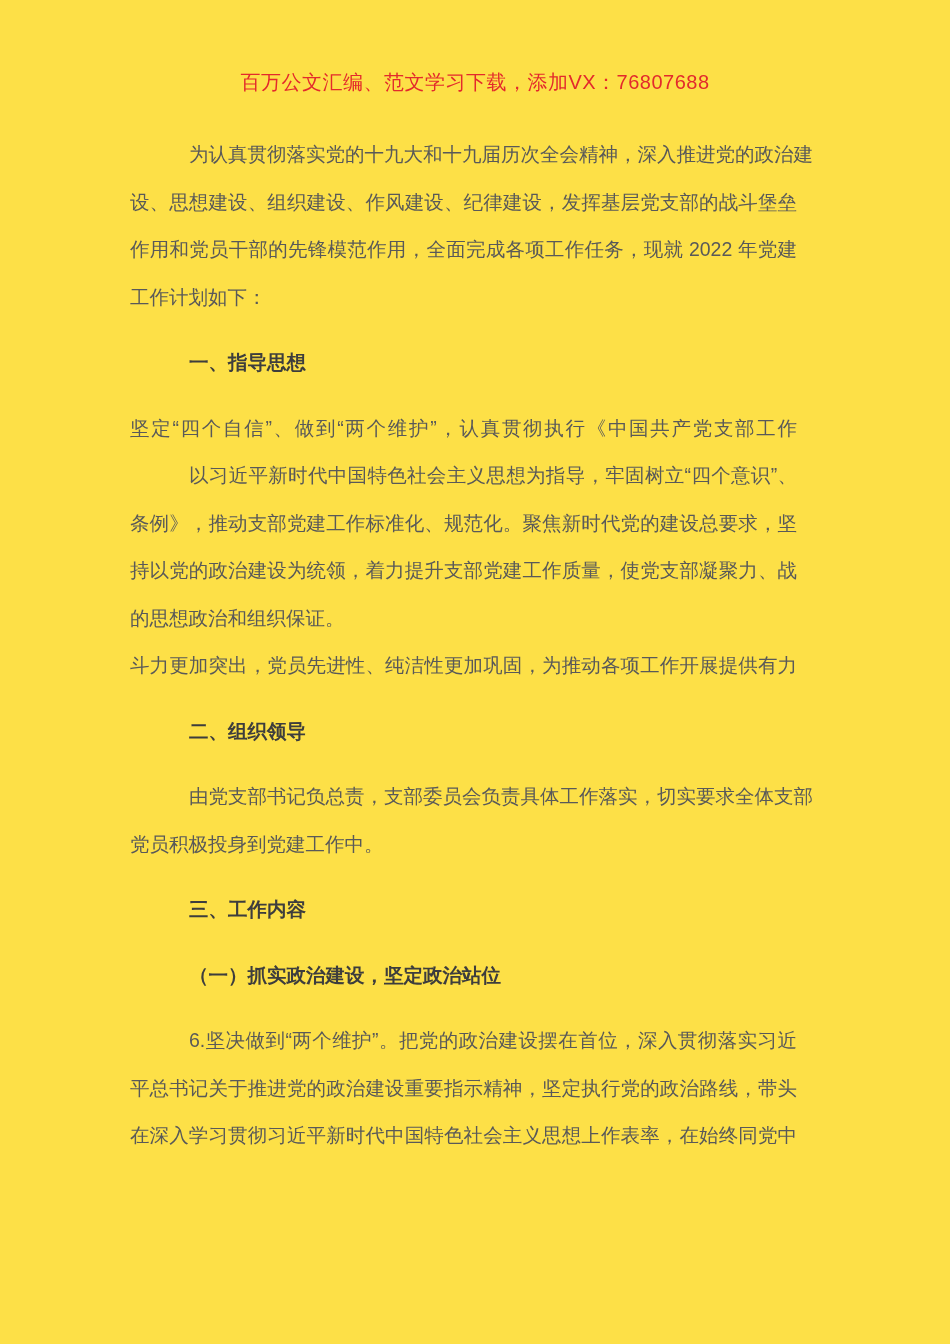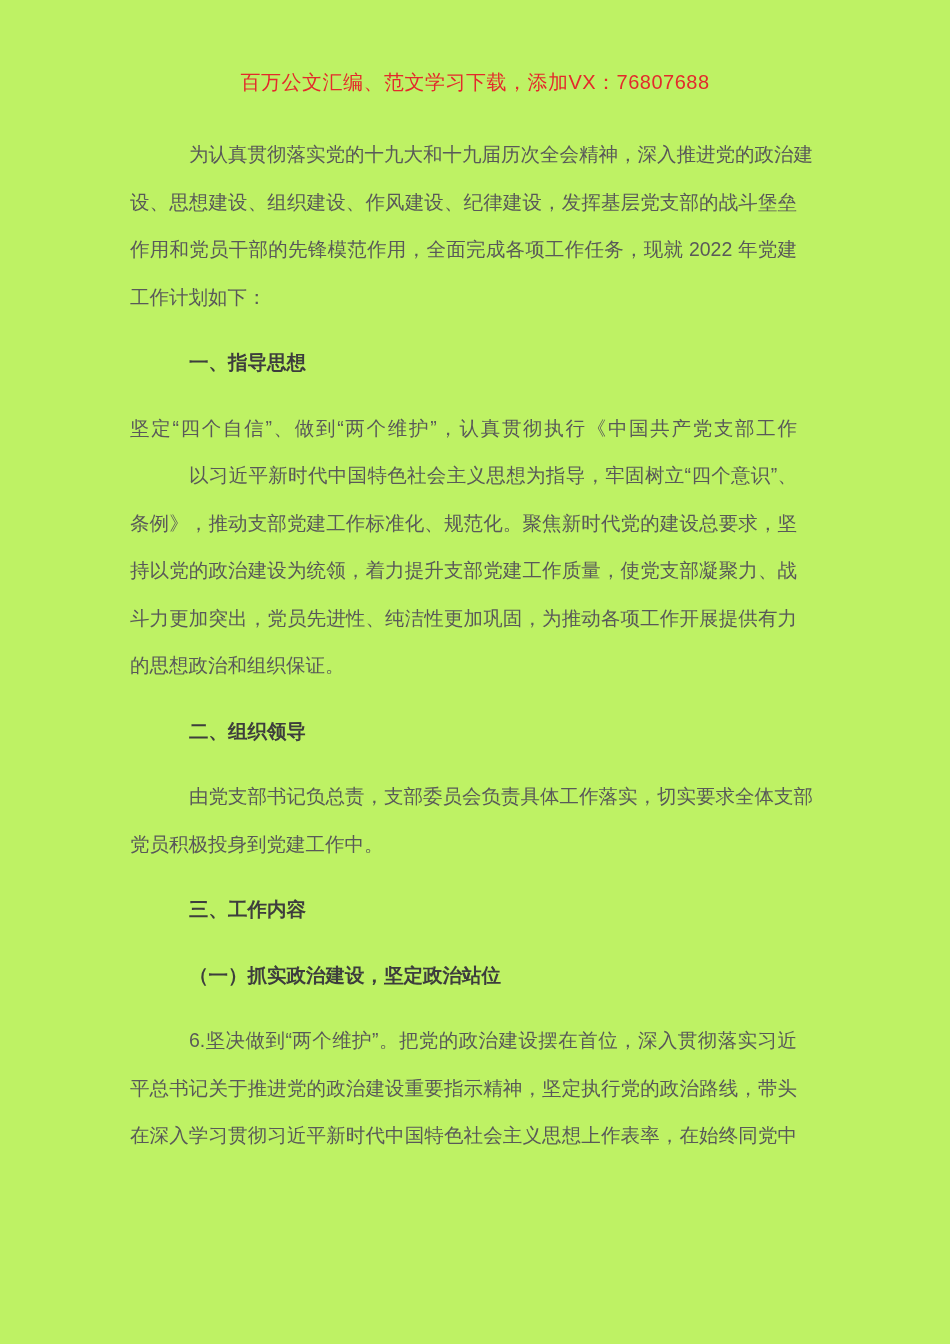--- a/index.html
+++ b/index.html
@@ -11,7 +11,7 @@
     position: relative;
     width: 950px;
     height: 1344px;
-    background: #bef264;
+    background: #fde047;
     overflow: hidden;
     font-family: "Liberation Sans", "DejaVu Sans", sans-serif;
   }

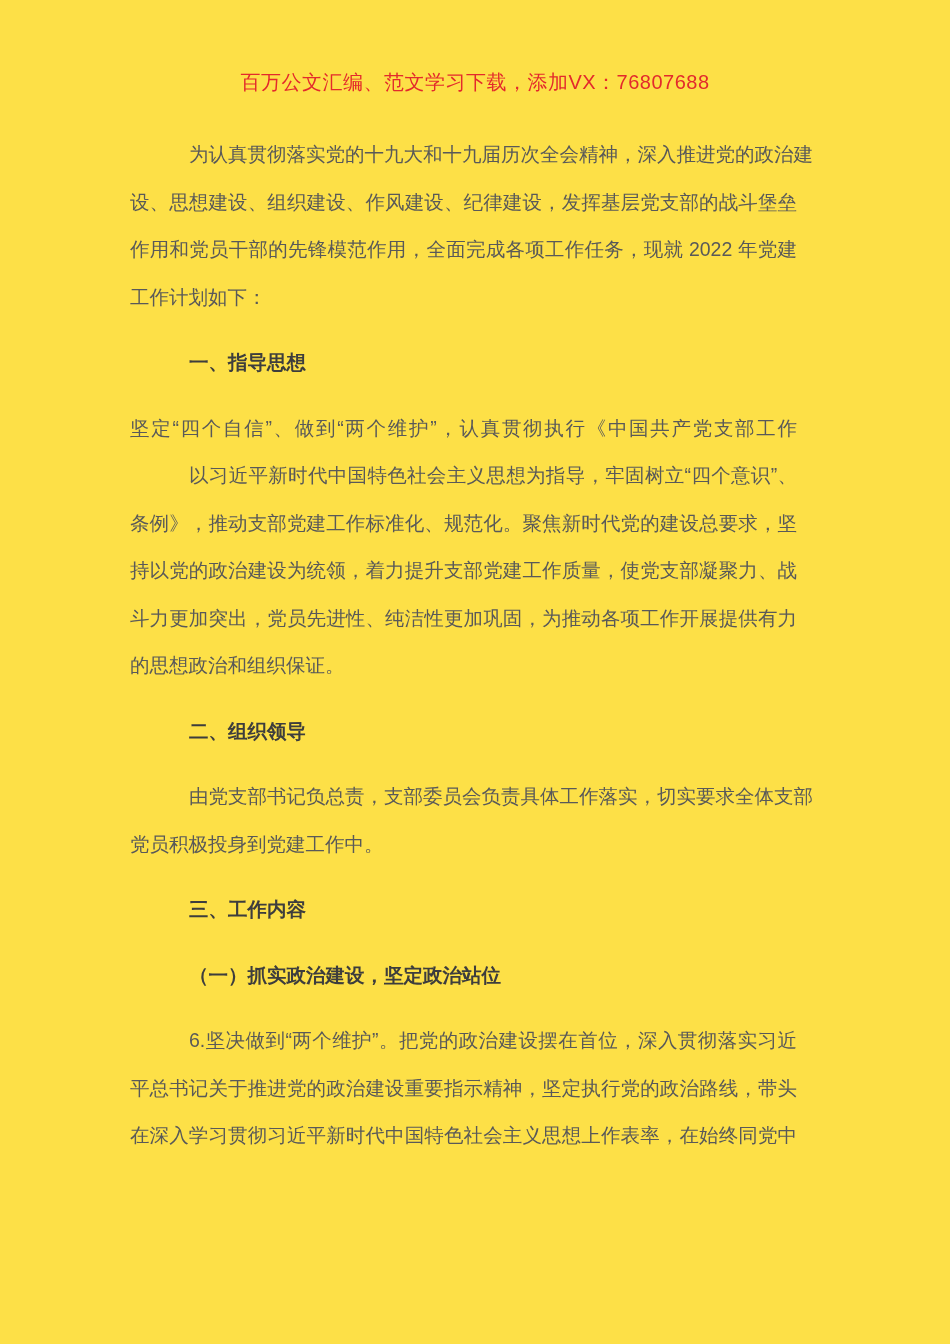--- a/index.html
+++ b/index.html
@@ -76,8 +76,8 @@
         <span class="ln first">以习近平新时代中国特色社会主义思想为指导，牢固树立“四个意识”、</span>
         <span class="ln">条例》，推动支部党建工作标准化、规范化。聚焦新时代党的建设总要求，坚</span>
         <span class="ln">持以党的政治建设为统领，着力提升支部党建工作质量，使党支部凝聚力、战</span>
+        <span class="ln last">的思想政治和组织保证。</span>
         <span class="ln">斗力更加突出，党员先进性、纯洁性更加巩固，为推动各项工作开展提供有力</span>
-        <span class="ln last">的思想政治和组织保证。</span>
       </div>
       <div class="blk heading" style="color: rgb(61, 61, 61);">二、组织领导</div>
       <div class="blk paragraph">

